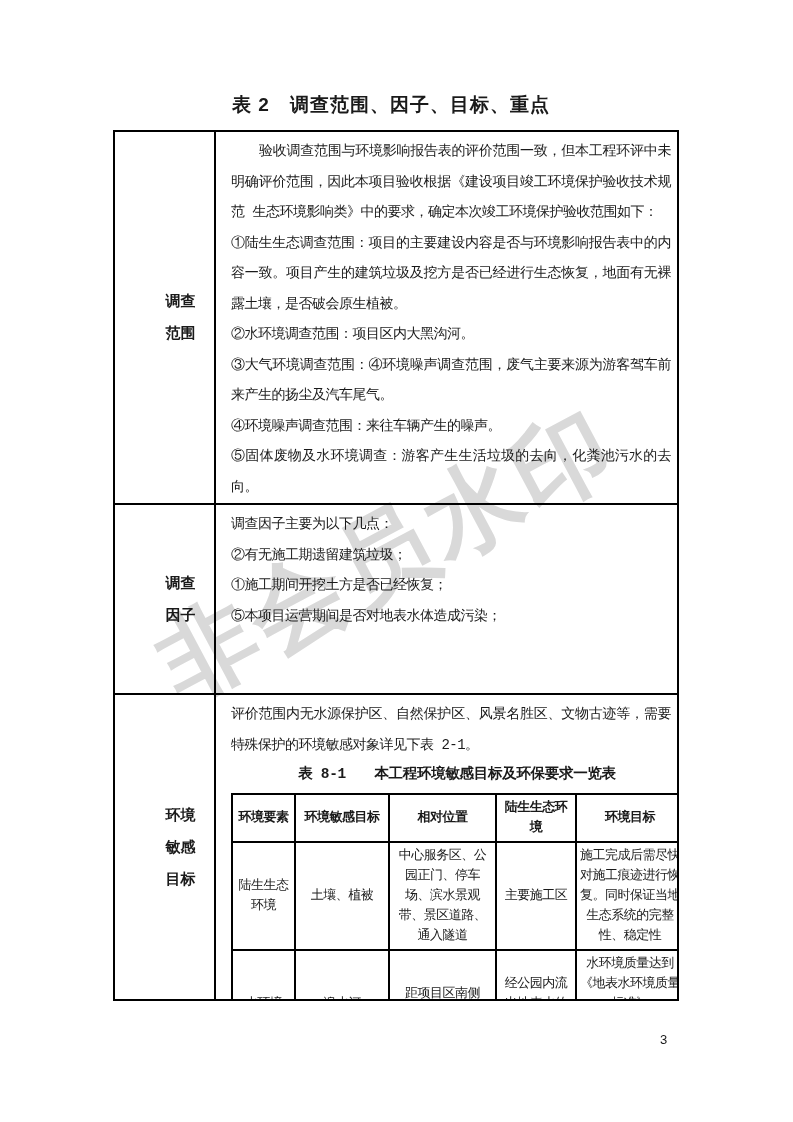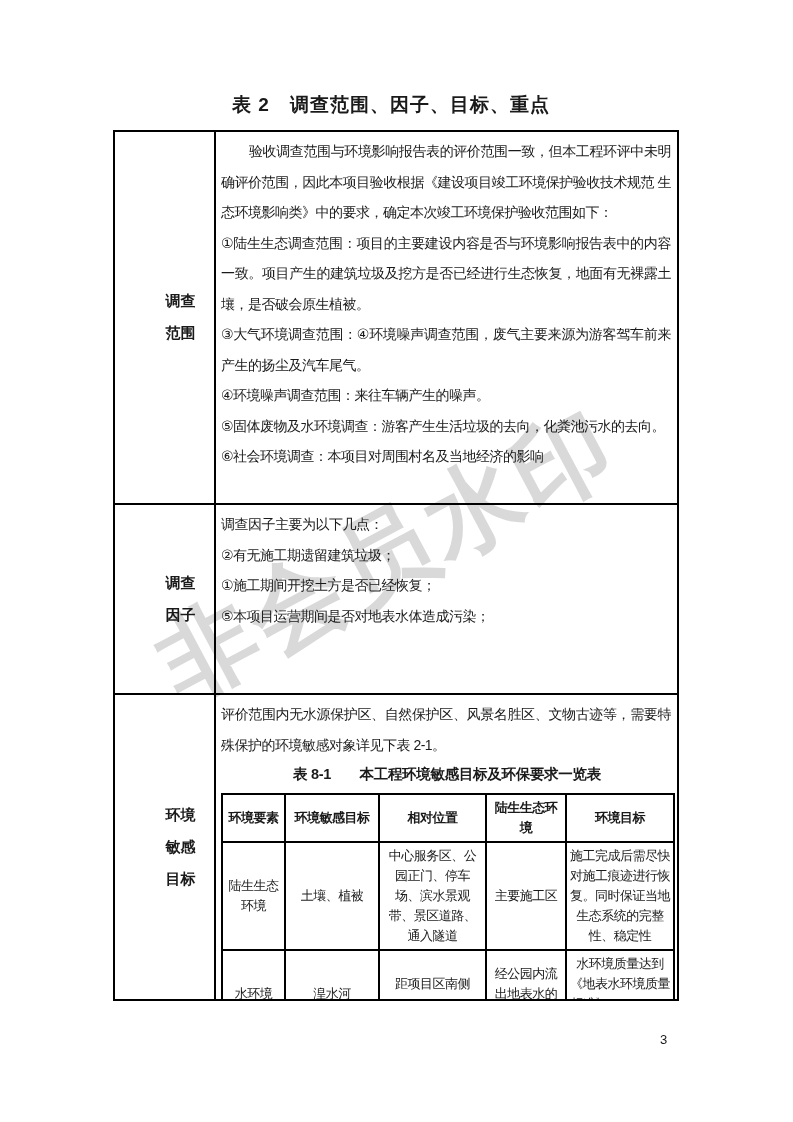--- a/index.html
+++ b/index.html
@@ -32,7 +32,7 @@
     gap:13px;font-weight:bold;font-size:15px;padding-left:32px;
   }
   .content-cell{
-    flex:1;box-sizing:border-box;padding:4px 6px 0 5px;overflow:hidden;
+    flex:1;box-sizing:border-box;padding:4px 6px 0 15px;overflow:hidden;font-family:Liberation Mono, monospace;
   }
   .content-cell p{
     margin:0;font-size:14px;letter-spacing:-0.5px;line-height:30.5px;

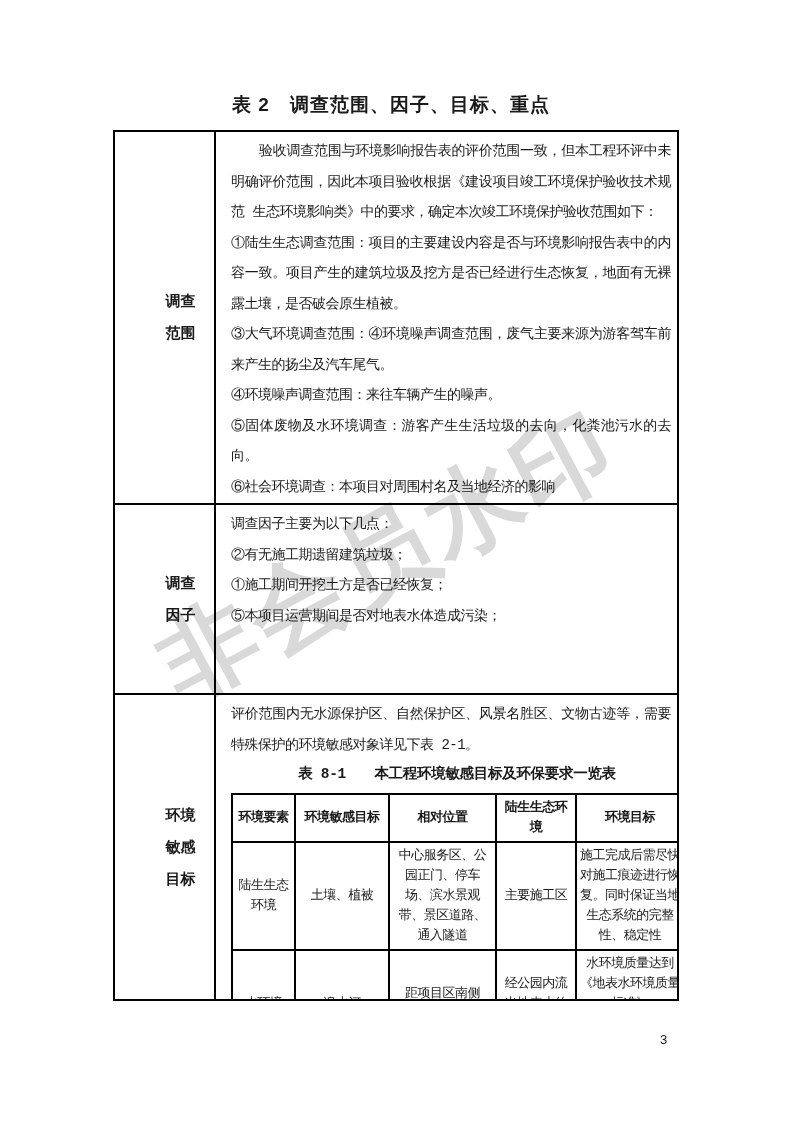--- a/index.html
+++ b/index.html
@@ -71,6 +71,7 @@
     <div class="content-cell">
       <p class="indent">验收调查范围与环境影响报告表的评价范围一致，但本工程环评中未明确评价范围，因此本项目验收根据《建设项目竣工环境保护验收技术规范 生态环境影响类》中的要求，确定本次竣工环境保护验收范围如下：</p>
       <p>①陆生生态调查范围：项目的主要建设内容是否与环境影响报告表中的内容一致。项目产生的建筑垃圾及挖方是否已经进行生态恢复，地面有无裸露土壤，是否破会原生植被。</p>
+      <p>②水环境调查范围：项目区内大黑沟河。</p>
       <p>③大气环境调查范围：④环境噪声调查范围，废气主要来源为游客驾车前来产生的扬尘及汽车尾气。</p>
       <p>④环境噪声调查范围：来往车辆产生的噪声。</p>
       <p>⑤固体废物及水环境调查：游客产生生活垃圾的去向，化粪池污水的去向。</p>

